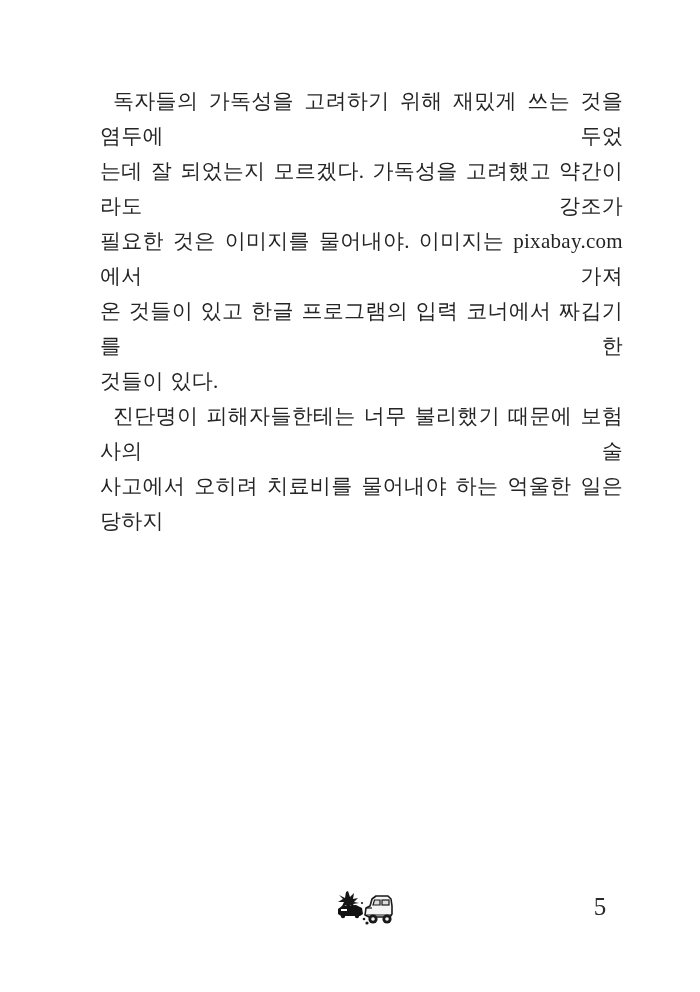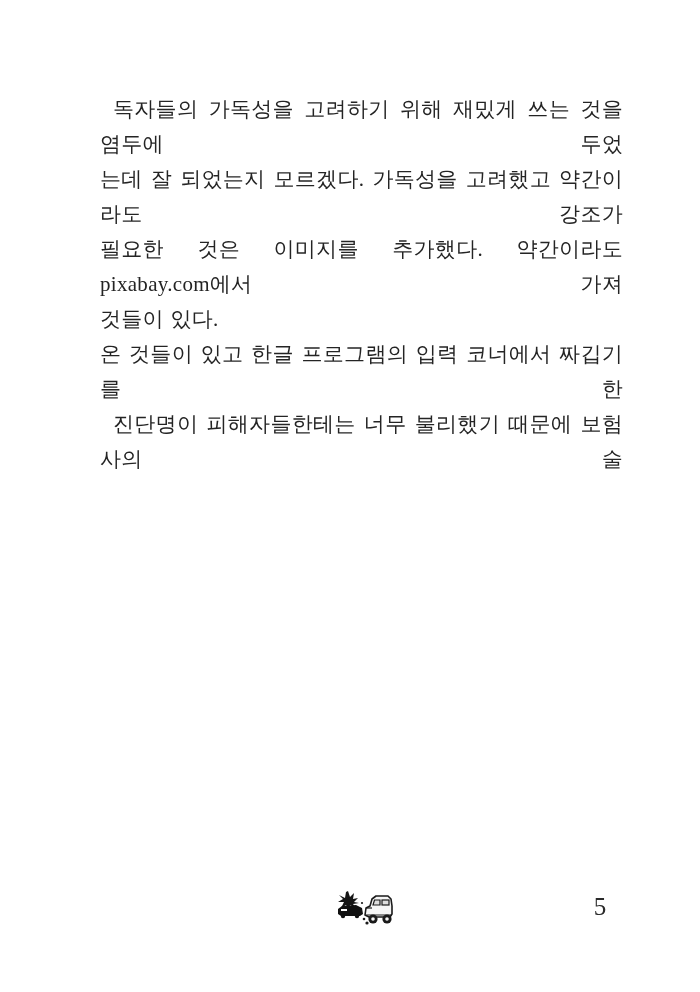--- a/index.html
+++ b/index.html
@@ -18,7 +18,7 @@
   .text-block {
     position: absolute;
     left: 100px;
-    top: 92px;
+    top: 84px;
     width: 523px;
     font-size: 21px;
     line-height: 35px;

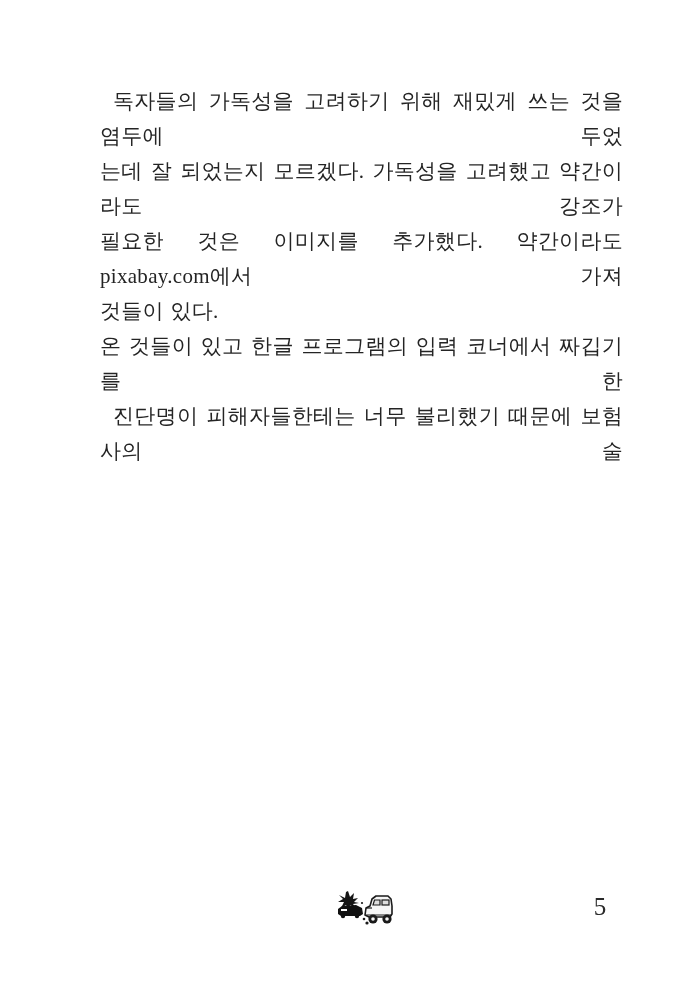--- a/index.html
+++ b/index.html
@@ -64,7 +64,7 @@
   <div class="paragraph">
     <div class="line indent">독자들의 가독성을 고려하기 위해 재밌게 쓰는 것을 염두에 두었</div>
     <div class="line">는데 잘 되었는지 모르겠다. 가독성을 고려했고 약간이라도 강조가</div>
-    <div class="line">필요한 것은 이미지를 추가했다. 약간이라도 pixabay.com에서 가져</div>
+    <div class="line">필요한 것은 이미지를 물어내야. 이미지는 pixabay.com에서 가져</div>
     <div class="line para-end">것들이 있다.</div>
     <div class="line">온 것들이 있고 한글 프로그램의 입력 코너에서 짜깁기를 한</div>
   </div>

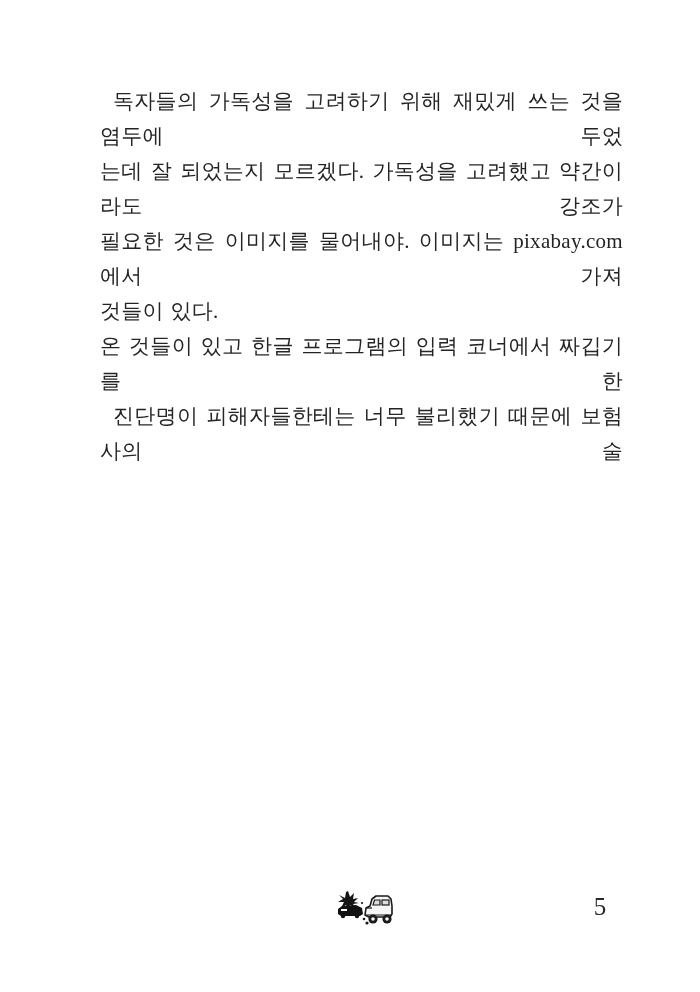--- a/index.html
+++ b/index.html
@@ -65,8 +65,8 @@
     <div class="line indent">독자들의 가독성을 고려하기 위해 재밌게 쓰는 것을 염두에 두었</div>
     <div class="line">는데 잘 되었는지 모르겠다. 가독성을 고려했고 약간이라도 강조가</div>
     <div class="line">필요한 것은 이미지를 물어내야. 이미지는 pixabay.com에서 가져</div>
+    <div class="line">온 것들이 있고 한글 프로그램의 입력 코너에서 짜깁기를 한</div>
     <div class="line para-end">것들이 있다.</div>
-    <div class="line">온 것들이 있고 한글 프로그램의 입력 코너에서 짜깁기를 한</div>
   </div>
   <div class="paragraph">
     <div class="line indent">진단명이 피해자들한테는 너무 불리했기 때문에 보험사의 술</div>

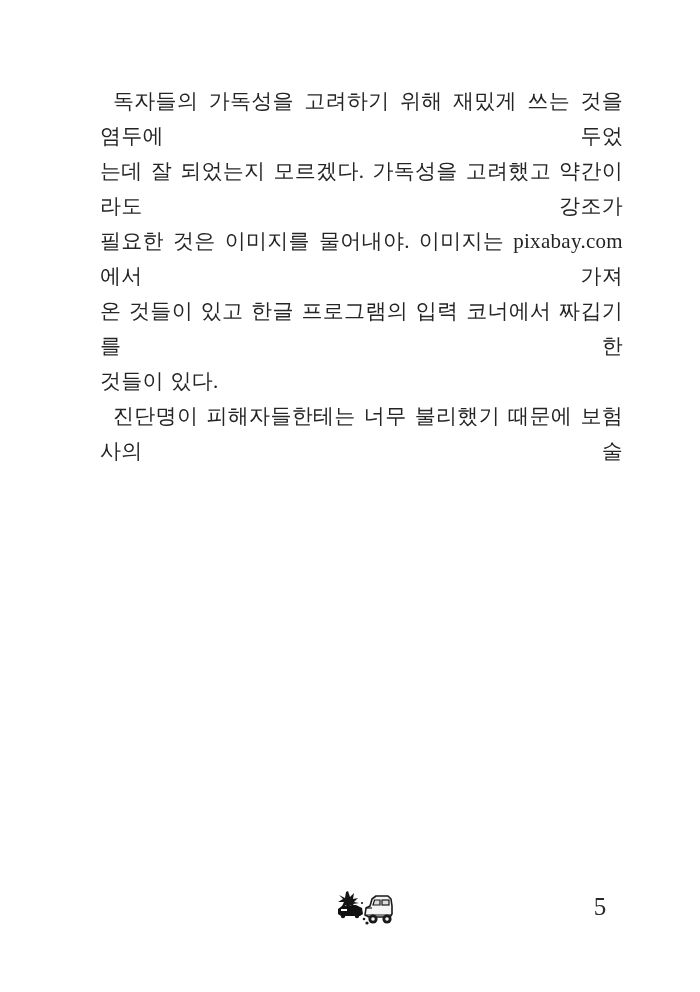--- a/index.html
+++ b/index.html
@@ -70,6 +70,7 @@
   </div>
   <div class="paragraph">
     <div class="line indent">진단명이 피해자들한테는 너무 불리했기 때문에 보험사의 술</div>
+    <div class="line">사고에서 오히려 치료비를 물어내야 하는 억울한 일은 당하지</div>
   </div>
 </div>
 

